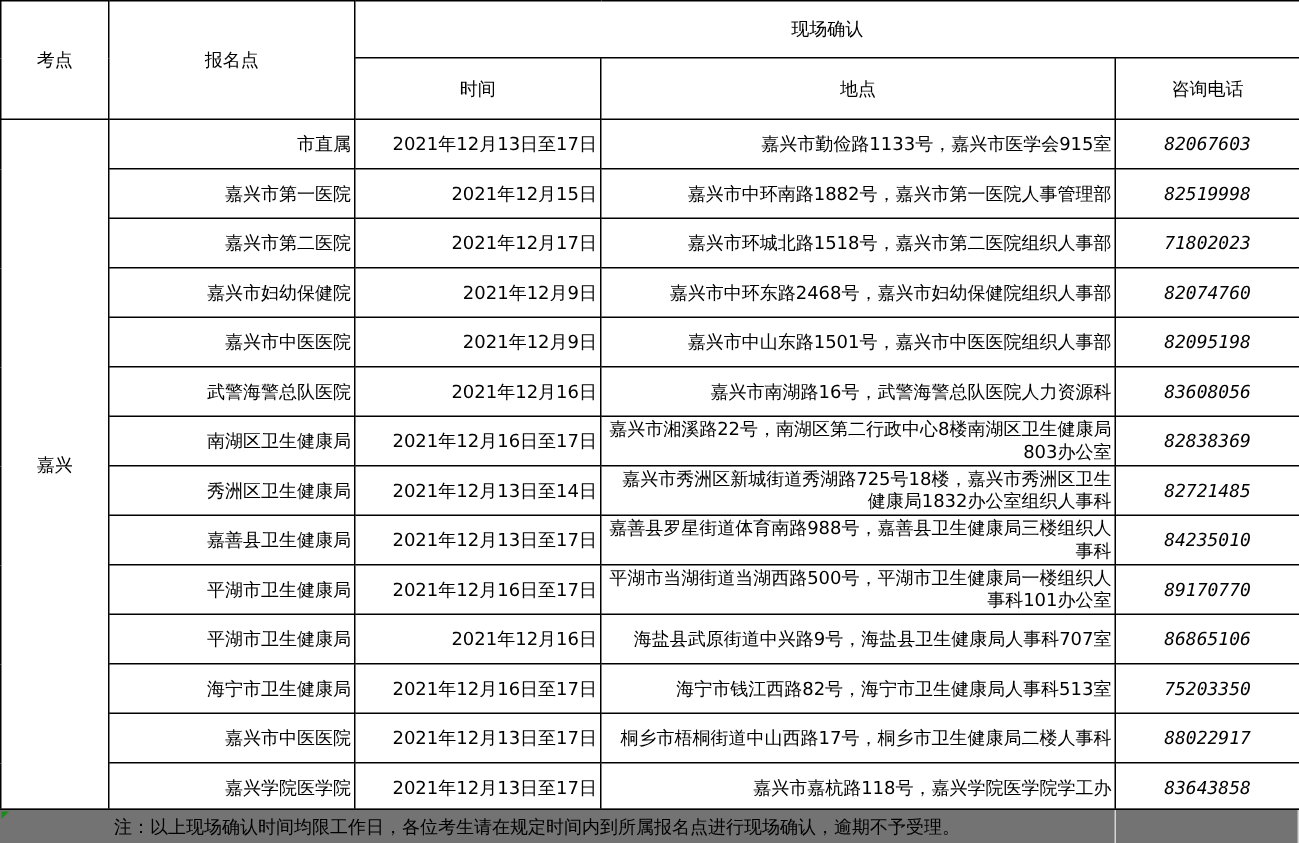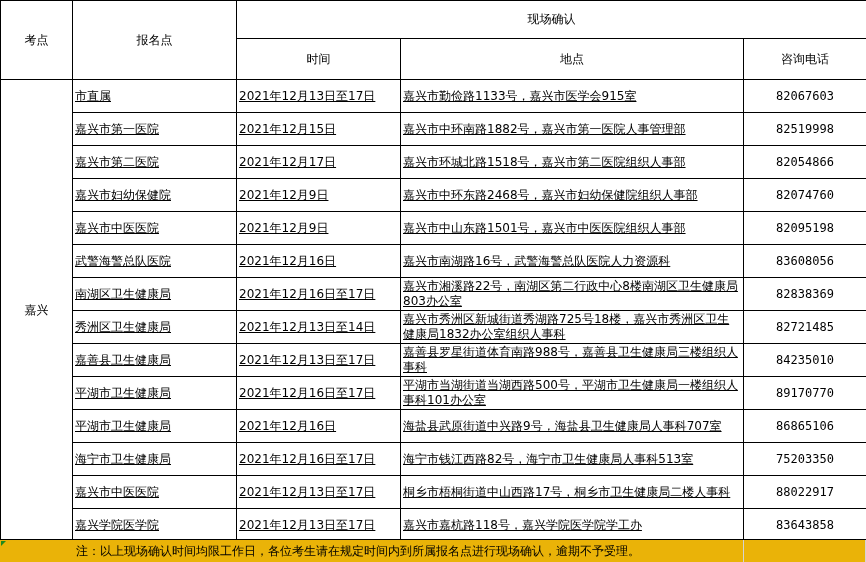--- a/index.html
+++ b/index.html
@@ -8,7 +8,7 @@
   table.sheet { position:absolute; left:0; top:0; border-collapse:collapse; table-layout:fixed; width:866px; }
   table.sheet td { border:1px solid #000; padding:0 2px; font-size:12px; line-height:15px; overflow:hidden; vertical-align:middle; }
   .c { text-align:center;font-family:Liberation Serif, serif; }
-  .l { text-align:left;text-decoration:underline; }
+  .l { text-align:right; }
   .hdr1 { height:38px; }
   .hdr2 { height:41px; }
   .row td { height:32px; }

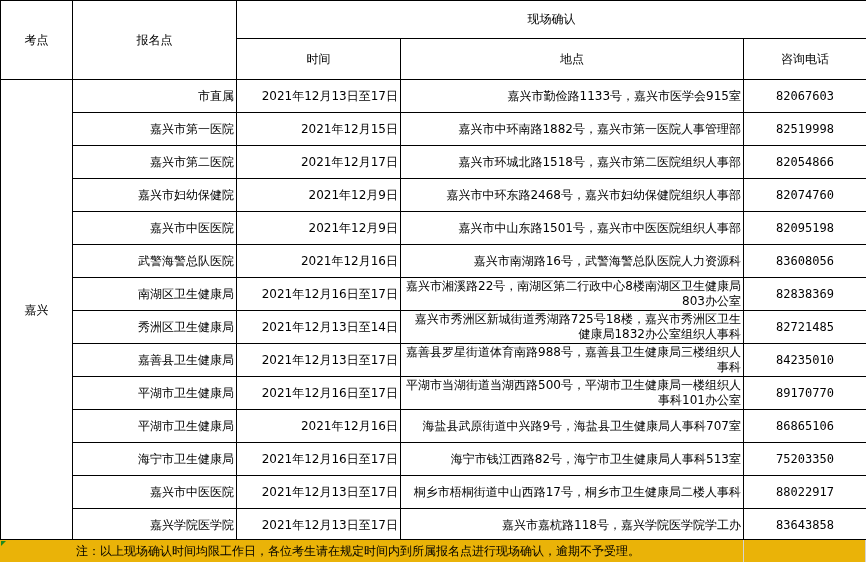--- a/index.html
+++ b/index.html
@@ -12,7 +12,7 @@
   .hdr1 { height:38px; }
   .hdr2 { height:41px; }
   .row td { height:32px; }
-  .phone { font-family:"DejaVu Sans Mono","Liberation Mono",monospace; font-size:12px; letter-spacing:0px; }
+  .phone { font-family:"DejaVu Sans Mono","Liberation Mono",monospace; font-size:12px; letter-spacing:0px;font-style:italic; }
   .footer { position:absolute; left:0; top:539px; width:866px; height:23px; border-top:1px solid #000; background:#eab308; }
   .footer .note { position:absolute; left:76px; top:4px; font-size:12px; line-height:15px; white-space:nowrap; }
   .footer .grid-a { position:absolute; left:743px; top:0; width:1px; height:23px; background:#d4d4d4; }

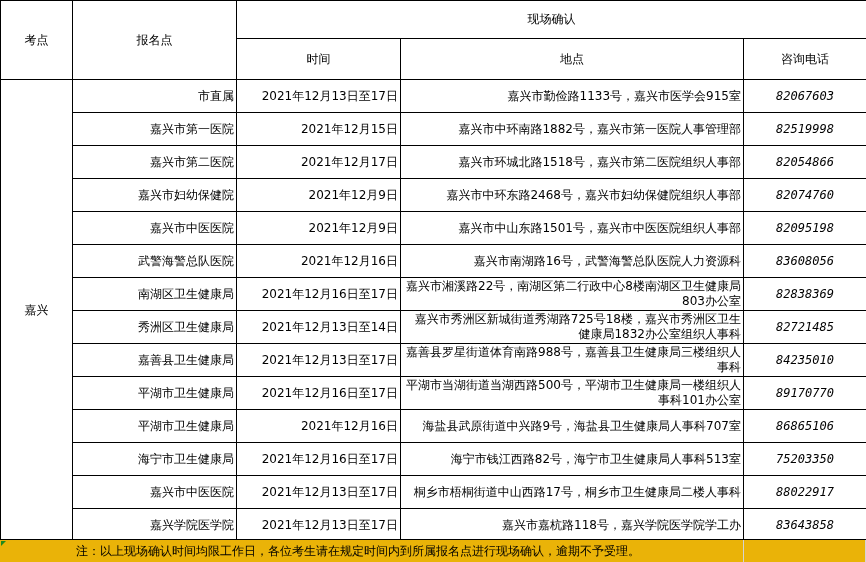--- a/index.html
+++ b/index.html
@@ -58,7 +58,7 @@
         <td class="l">嘉兴市第二医院</td>
         <td class="l">2021年12月17日</td>
         <td class="l">嘉兴市环城北路1518号，嘉兴市第二医院组织人事部</td>
-        <td class="c phone">82054866</td>
+        <td class="c phone">71802023</td>
       </tr>
       <tr class="row">
         <td class="l">嘉兴市妇幼保健院</td>

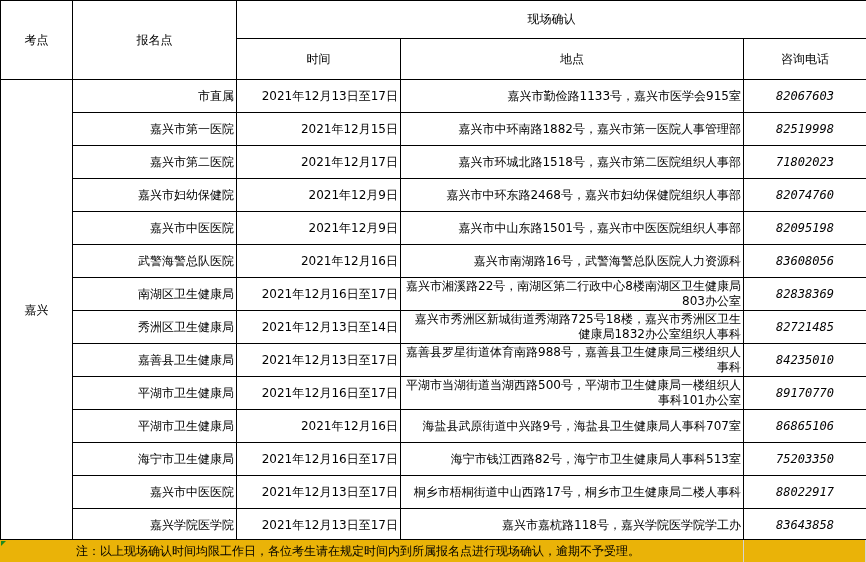--- a/index.html
+++ b/index.html
@@ -13,7 +13,7 @@
   .hdr2 { height:41px; }
   .row td { height:32px; }
   .phone { font-family:"DejaVu Sans Mono","Liberation Mono",monospace; font-size:12px; letter-spacing:0px;font-style:italic; }
-  .footer { position:absolute; left:0; top:539px; width:866px; height:23px; border-top:1px solid #000; background:#eab308; }
+  .footer { position:absolute; left:0; top:539px; width:866px; height:23px; border-top:1px solid #000; background:#737373; }
   .footer .note { position:absolute; left:76px; top:4px; font-size:12px; line-height:15px; white-space:nowrap; }
   .footer .grid-a { position:absolute; left:743px; top:0; width:1px; height:23px; background:#d4d4d4; }
   .footer .grid-c { position:absolute; left:865px; top:0; width:1px; height:23px; background:#d4d4d4; }

